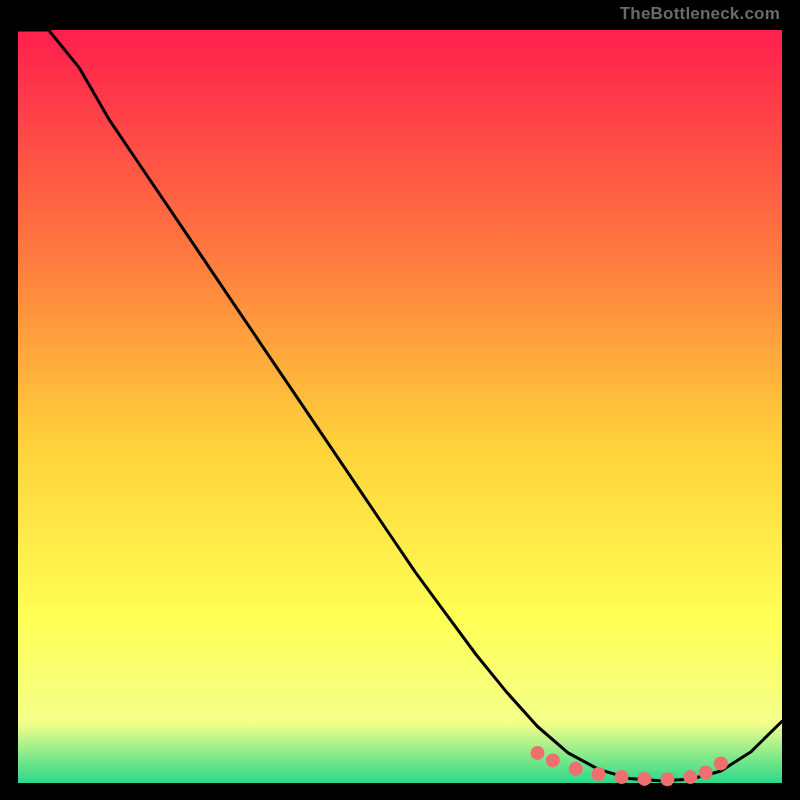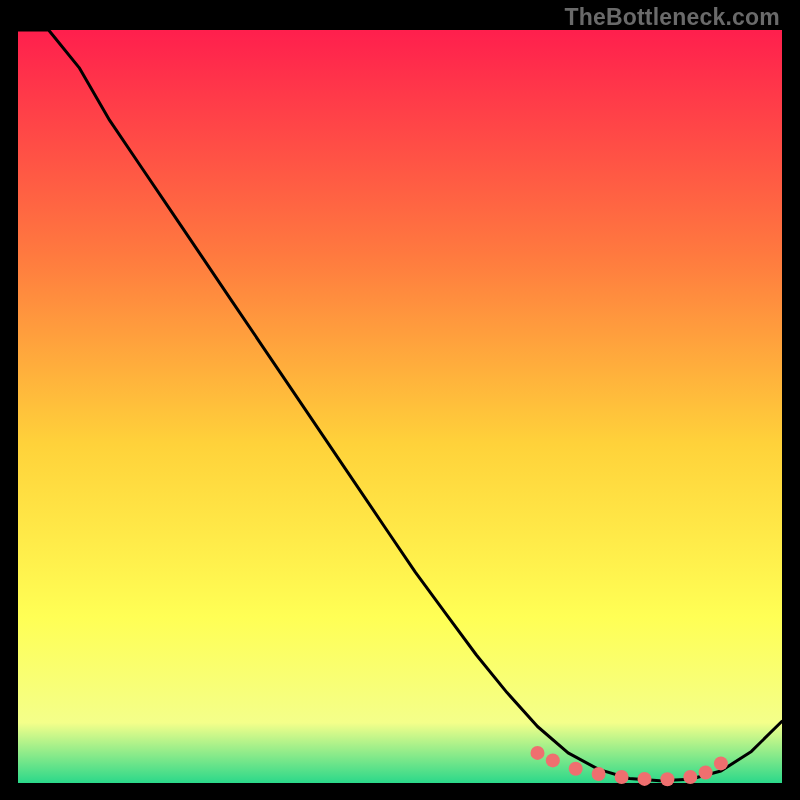--- a/index.html
+++ b/index.html
@@ -21,7 +21,7 @@
     top: 4px;
     right: 20px;
     font-family: Arial, Helvetica, sans-serif;
-    font-size: 23px;
+    font-size: 17px;
     font-weight: 600;
     color: #6a6a6a;
     letter-spacing: 0.2px;

